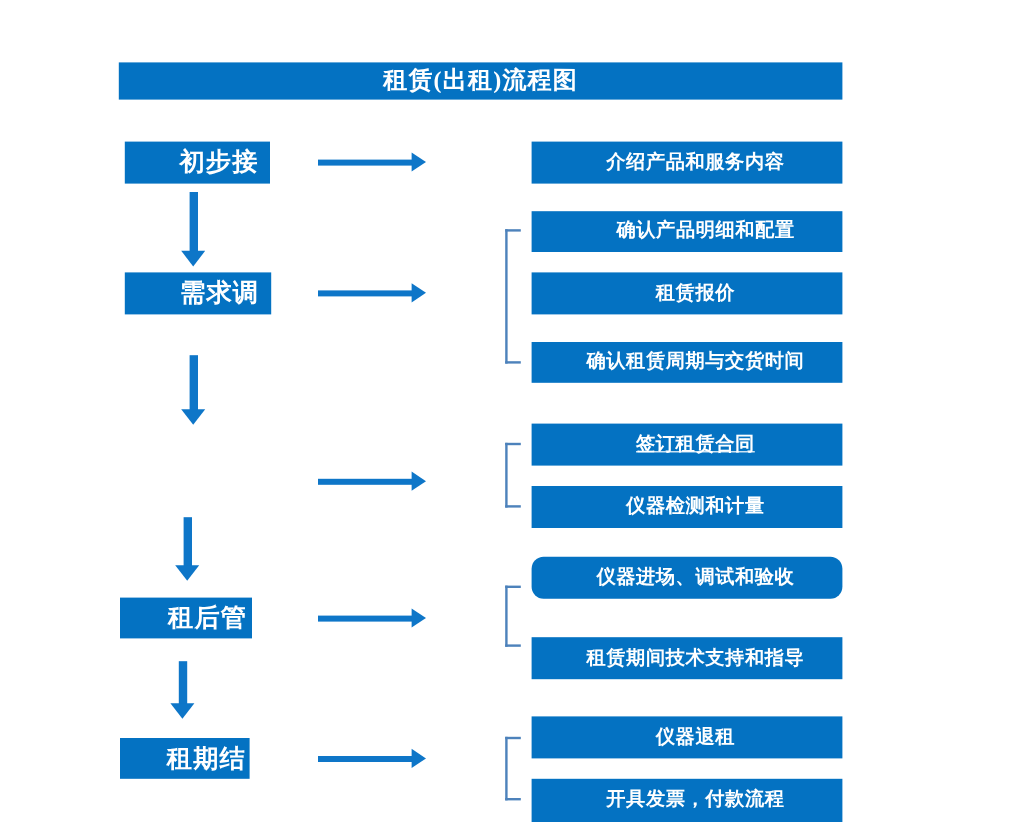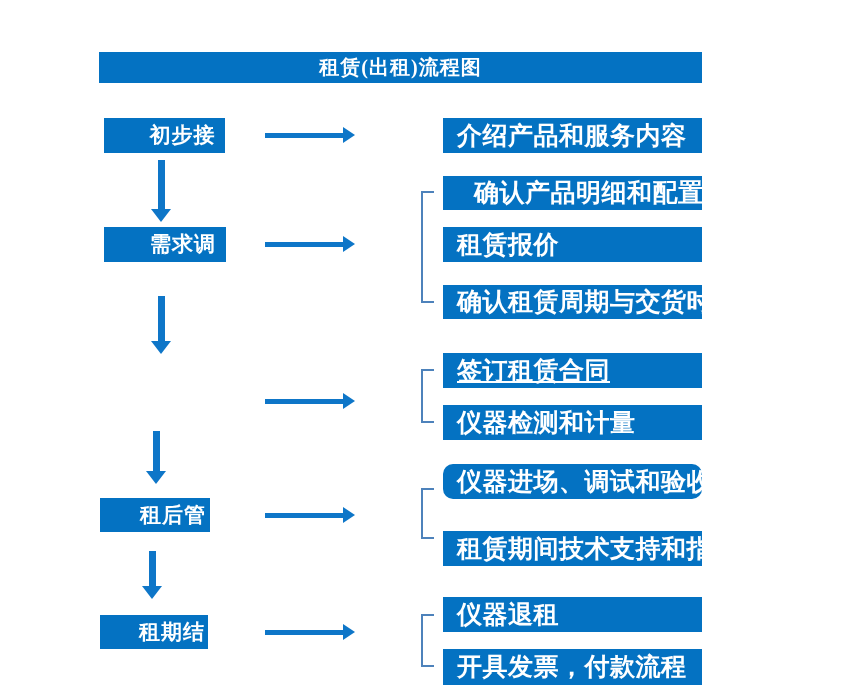--- a/index.html
+++ b/index.html
@@ -35,7 +35,7 @@
   .s5 { left: 100px; top: 575px; width: 108px; height: 34px; line-height: 34px; }
   .detail {
     left: 443px; width: 259px; height: 35px; line-height: 35px;
-    text-align: left; padding-left: 14px; font-size: 25px;
+    text-align: center; padding-left: 14px; font-size: 16px;
     letter-spacing: 0.5px; white-space: nowrap;
   }
   .d1  { top: 78px;  }

